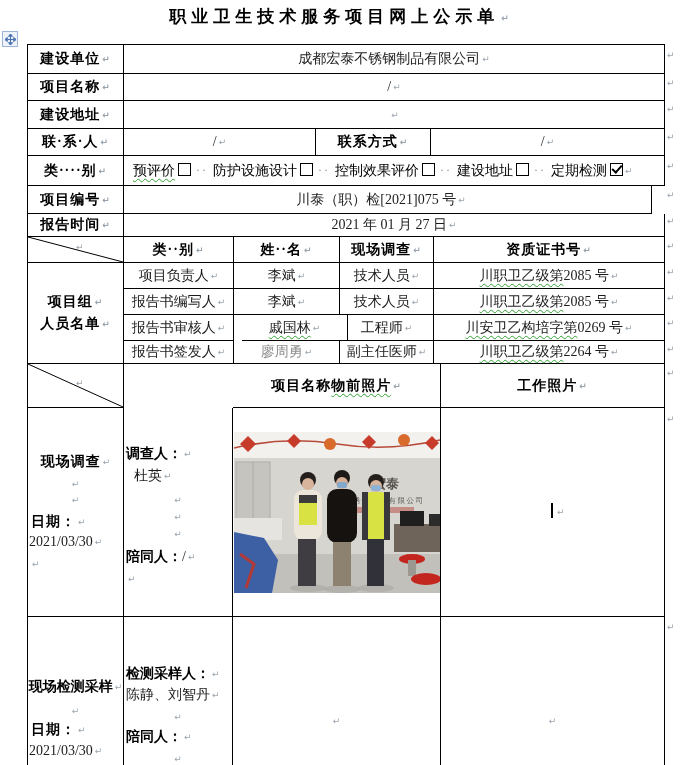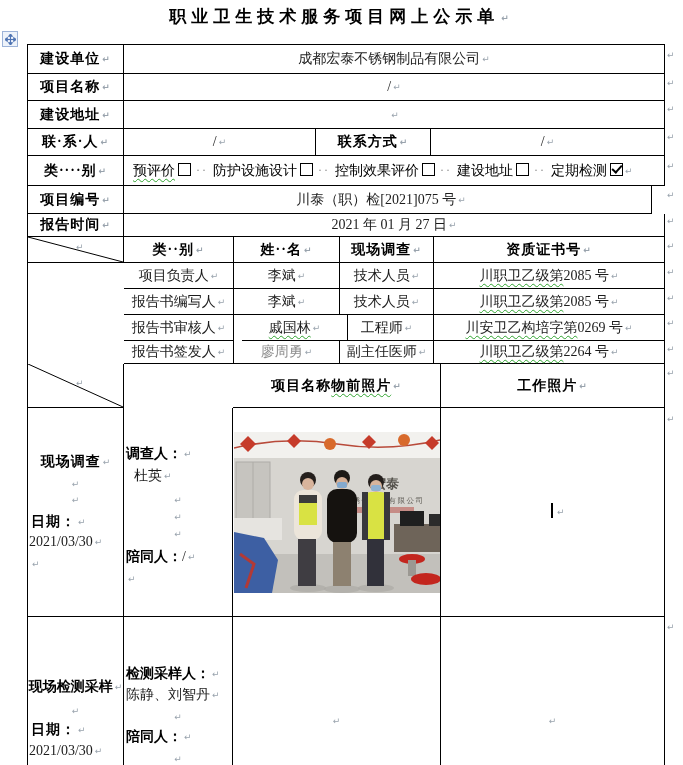--- a/index.html
+++ b/index.html
@@ -156,6 +156,10 @@
       <span class="pw">↵</span>
     </div>
 
+  <div class="cell lbl" style="left:0;top:218px;width:96px;height:101px;flex-direction:column;line-height:22px">
+    <span><span>项目组</span><span class="pw">↵</span></span>
+    <span><span>人员名单</span><span class="pw">↵</span></span>
+  </div>
 
   <div class="cell val" style="left:96px;top:218px;width:110px;height:26px">
       <span>项目负责人</span>

